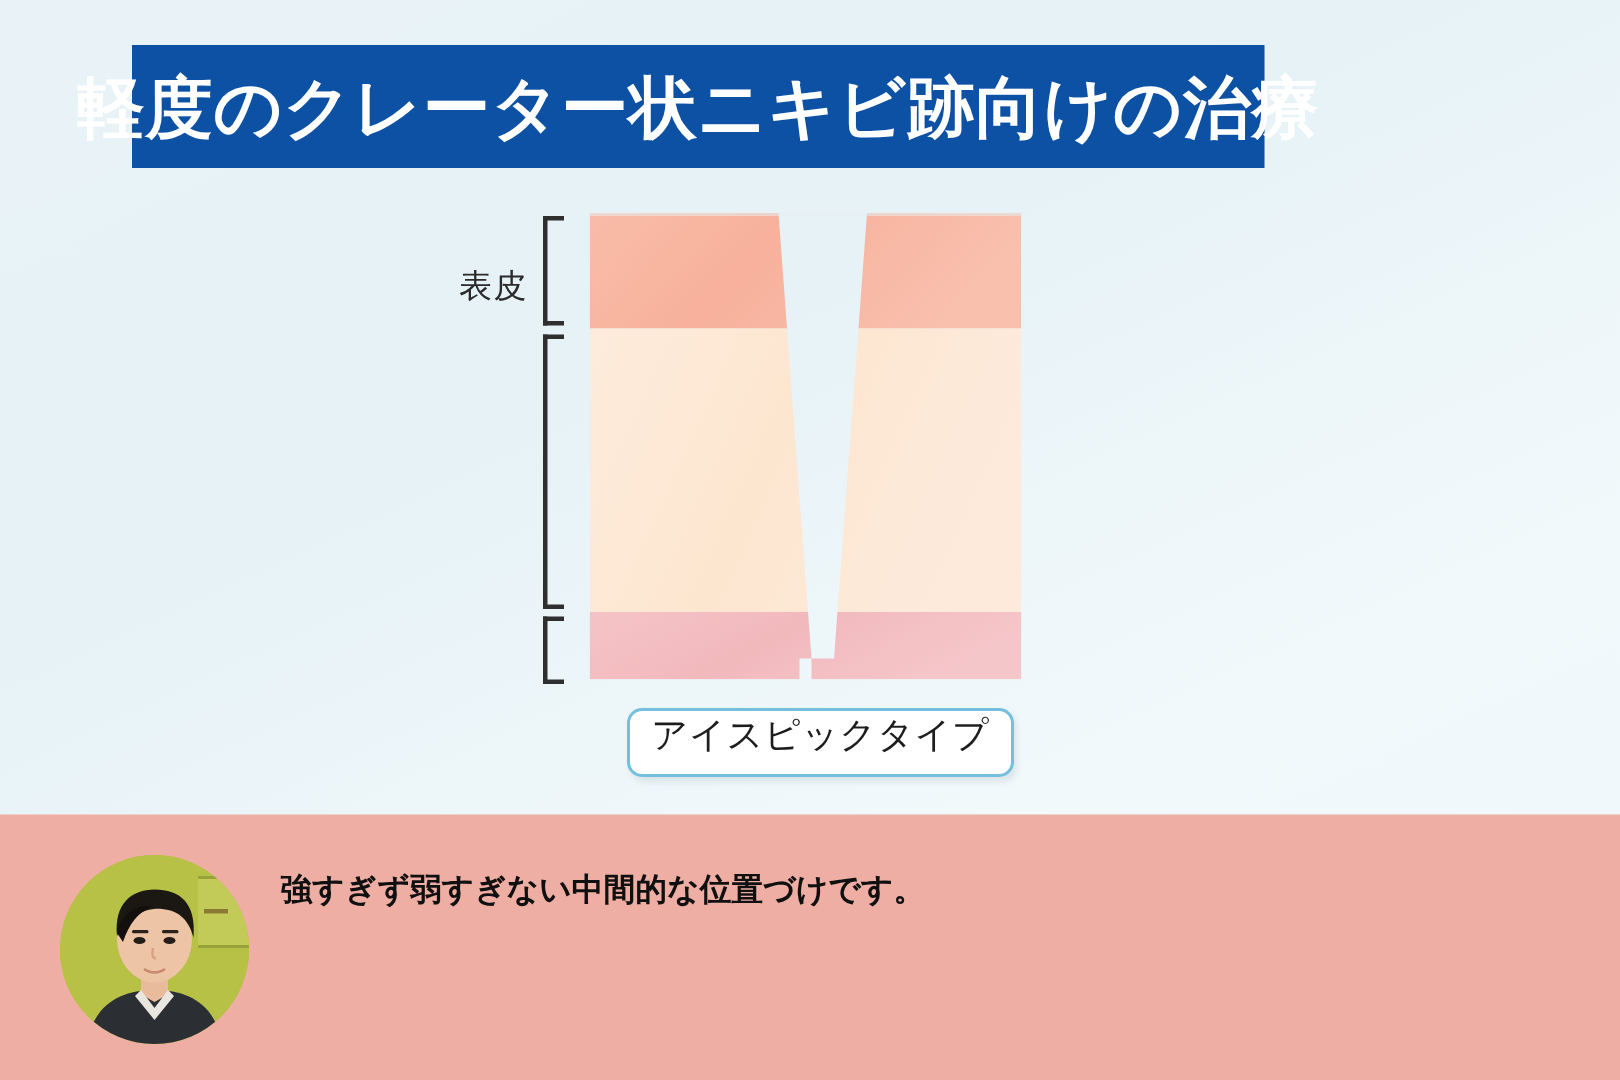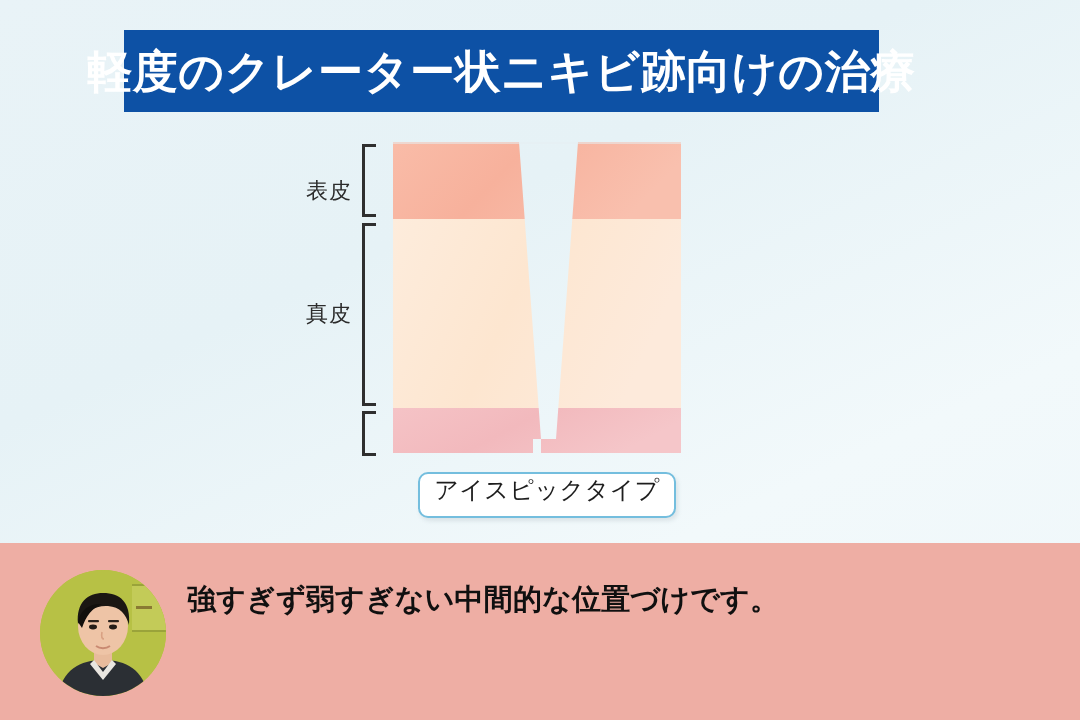--- a/index.html
+++ b/index.html
@@ -33,7 +33,6 @@
     align-items: center;
     justify-content: center;
     box-sizing: border-box;
-    margin-left: 36px;
   }
   #title-text {
     color: #ffffff;

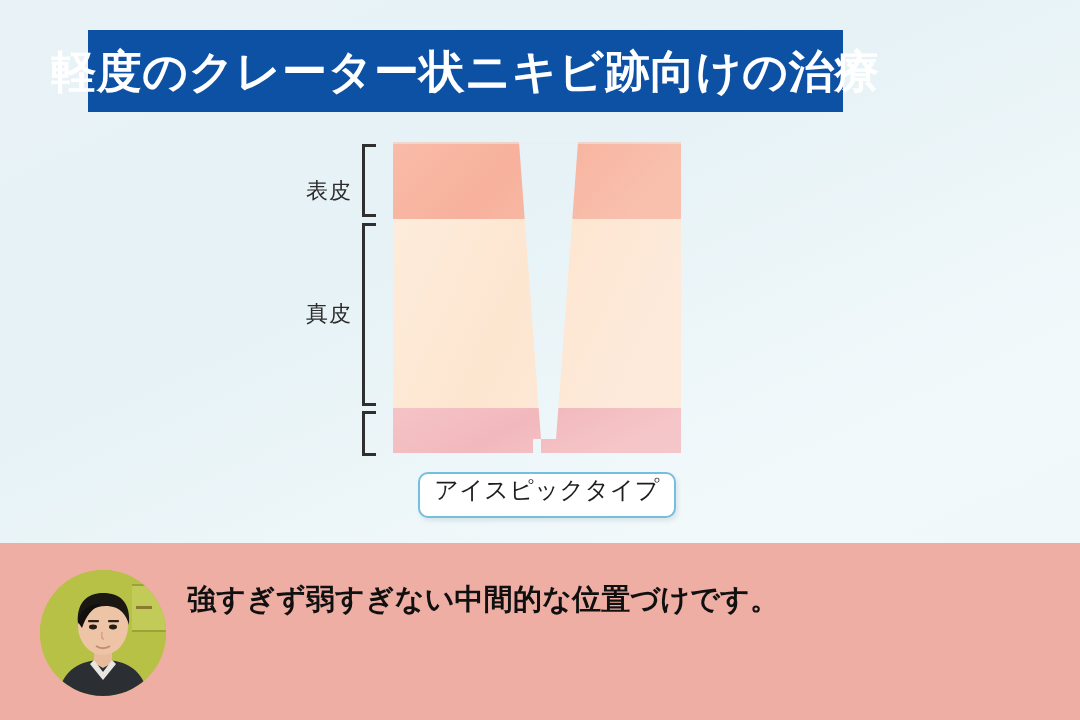--- a/index.html
+++ b/index.html
@@ -157,7 +157,6 @@
   <div id="diagram">
 
     <div class="layer-label" id="label-epidermis">表皮</div>
-    <div class="layer-label" id="label-dermis">真皮</div>
 
     <div class="bracket" id="bracket-epidermis"></div>
     <div class="bracket" id="bracket-dermis"></div>

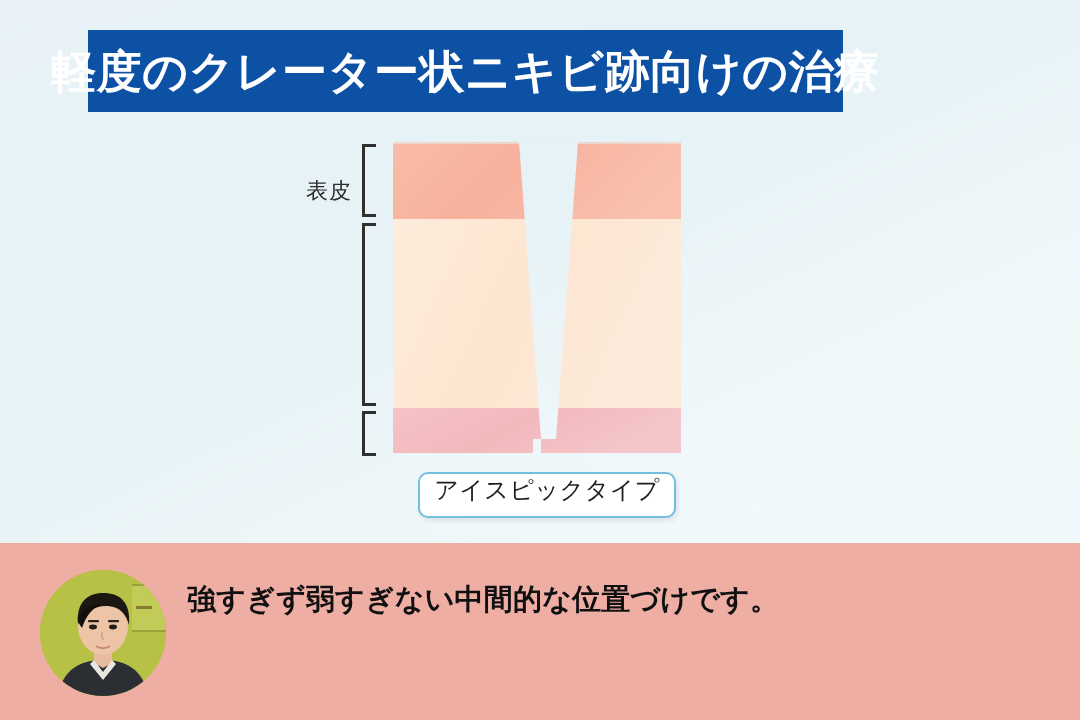--- a/index.html
+++ b/index.html
@@ -137,7 +137,7 @@
     width: 880px;
   }
   .caption-line {
-    font-size: 29px;
+    font-size: 21px;
     font-weight: bold;
     color: #101010;
     line-height: 1.42;

